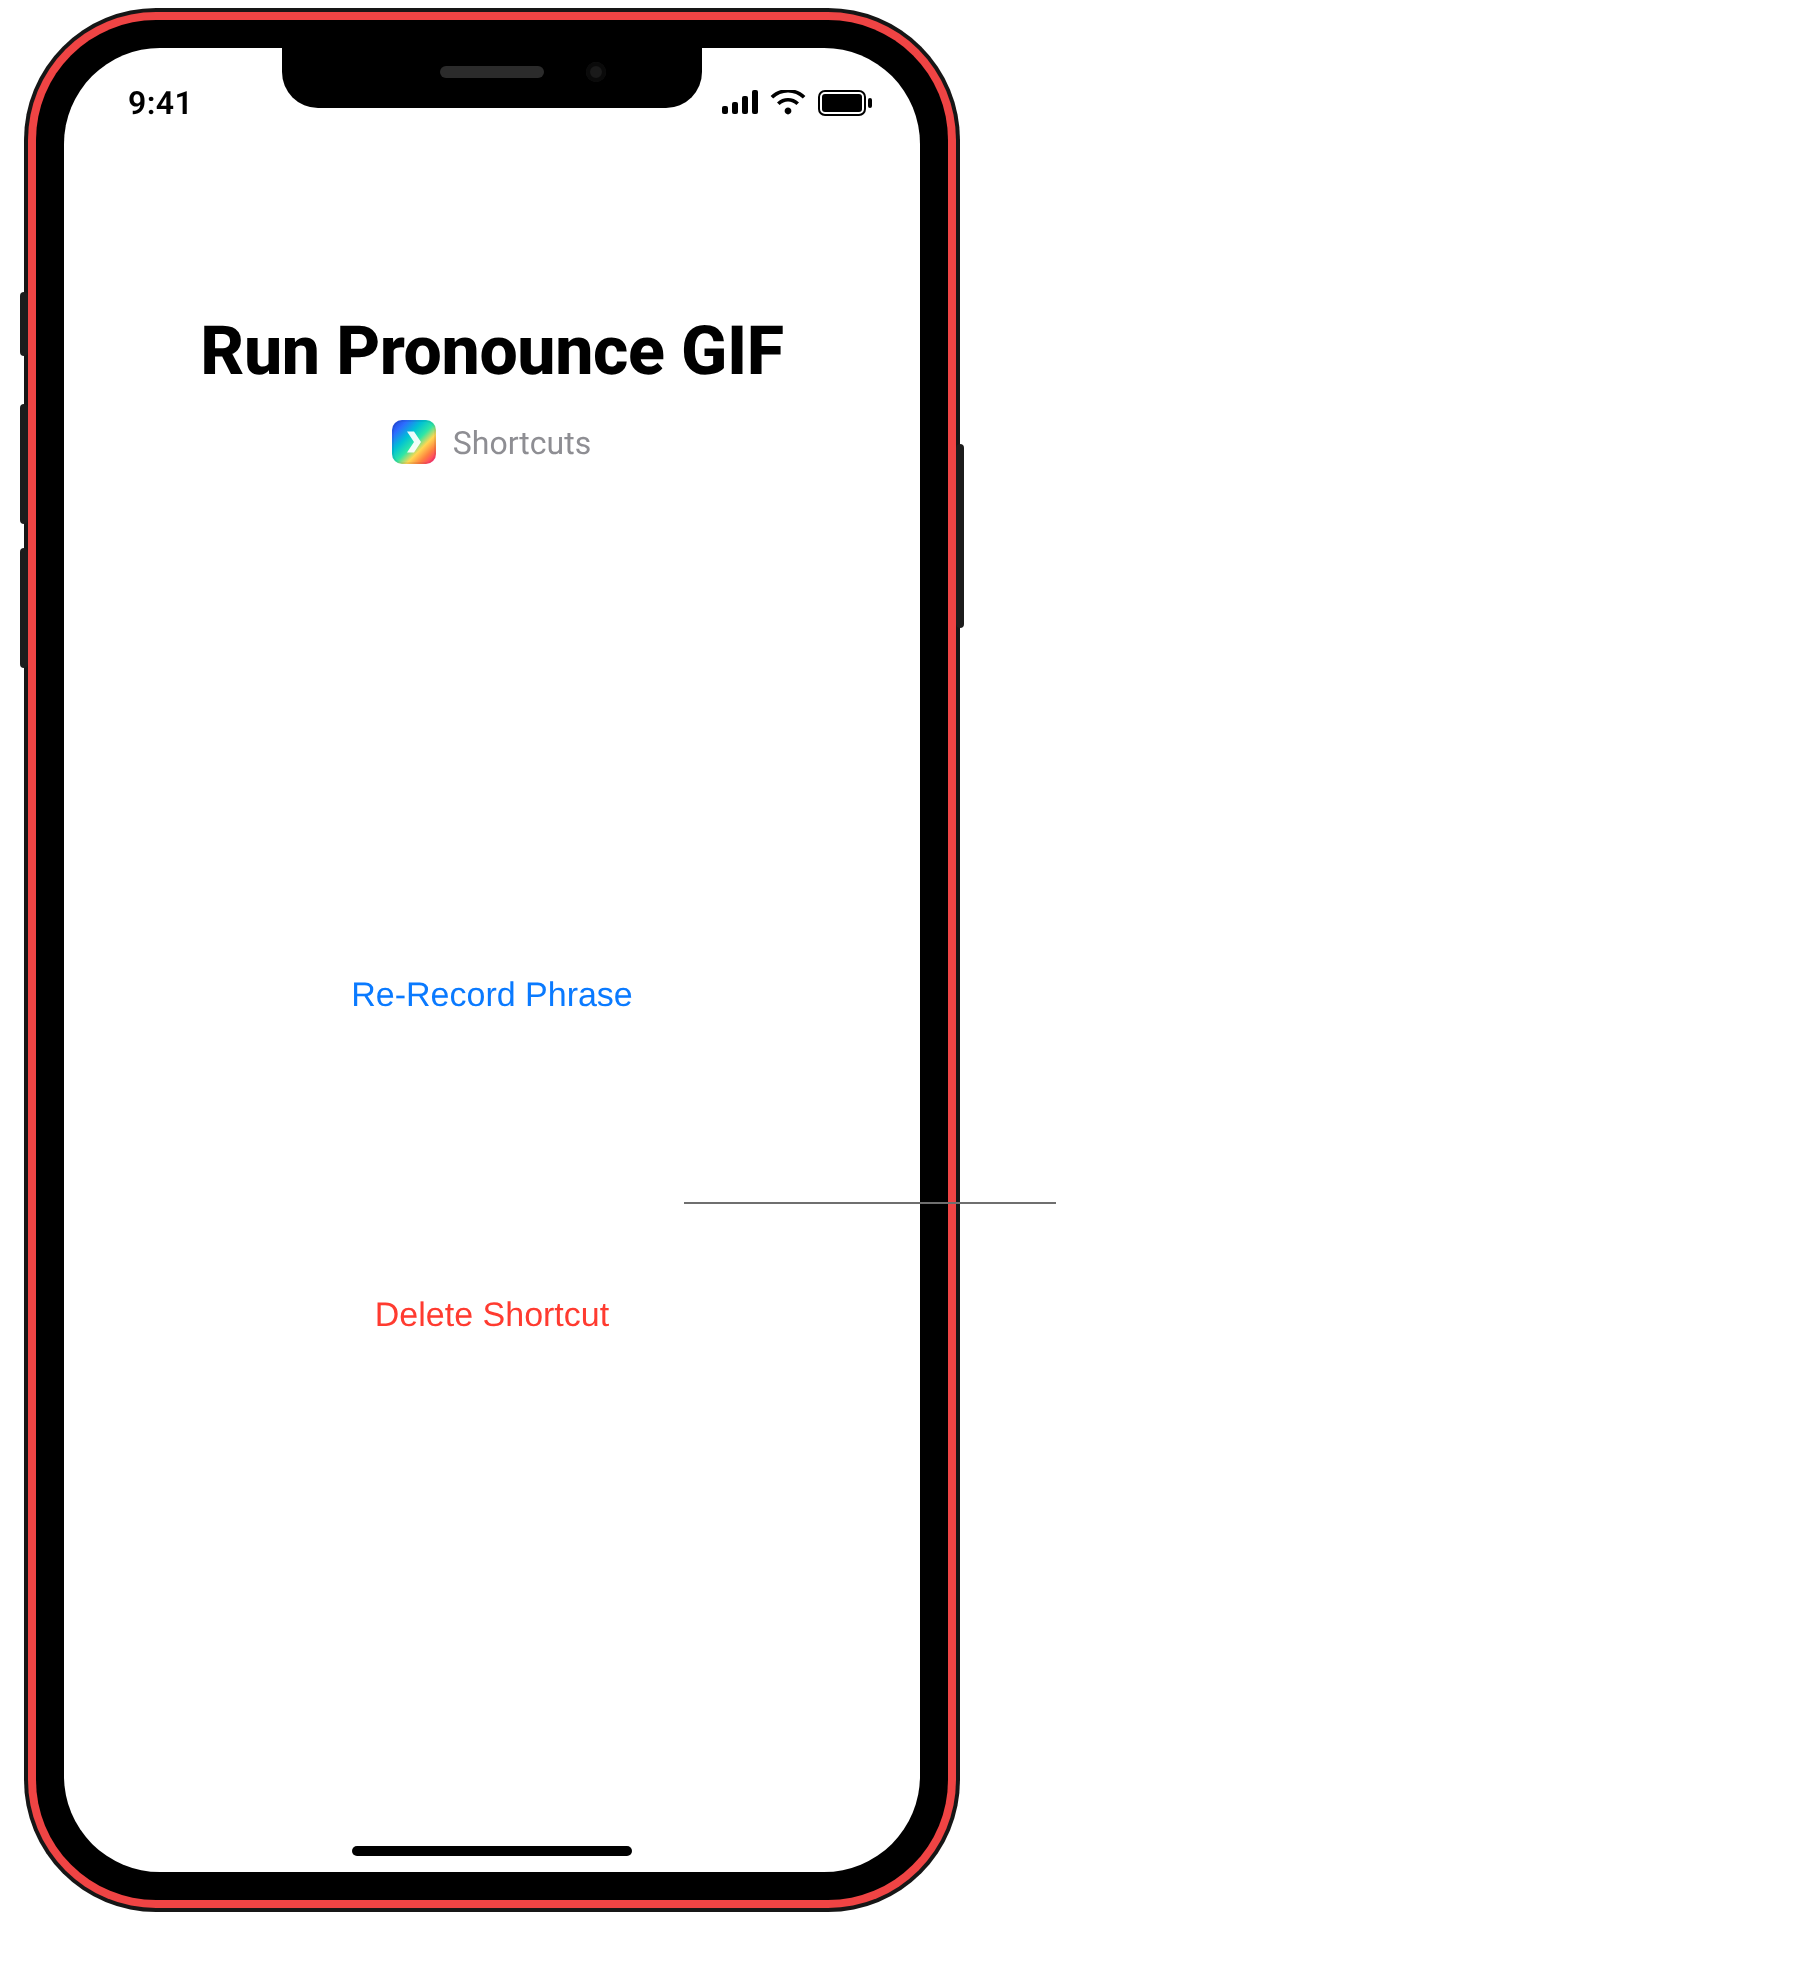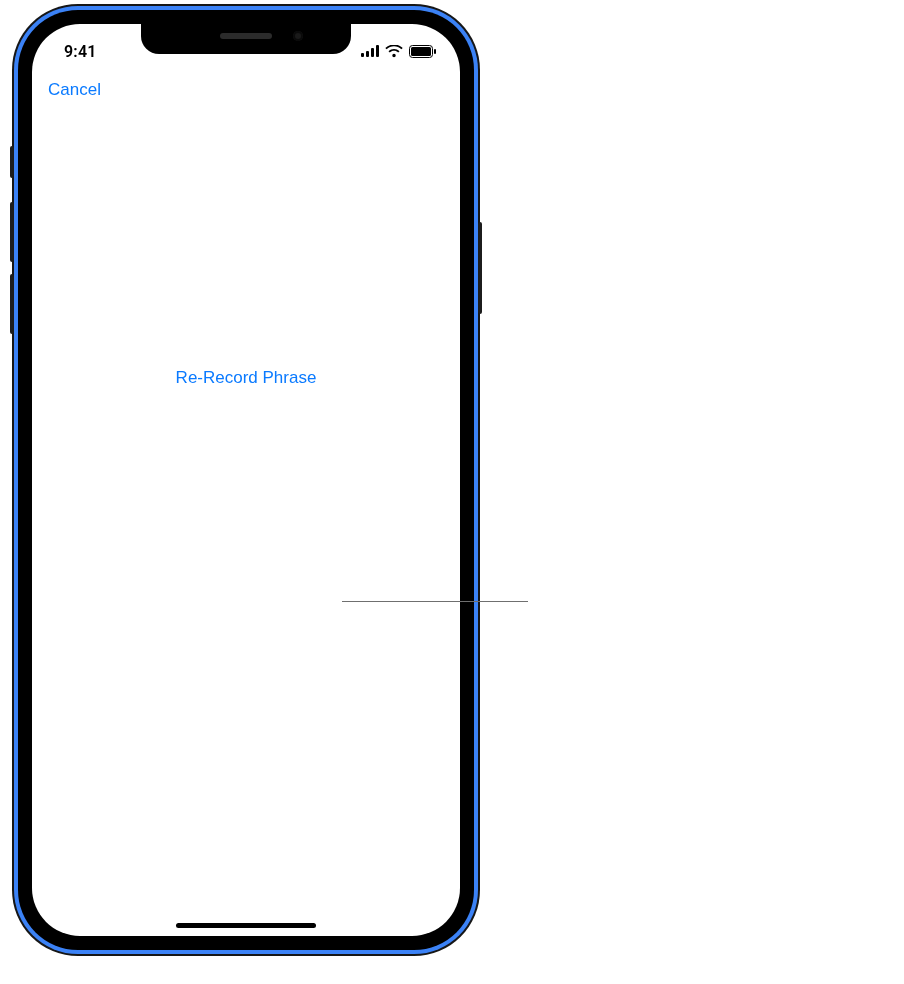--- a/index.html
+++ b/index.html
@@ -7,7 +7,7 @@
     .stage { position: relative; width: 904px; height: 984px; }
 
     
-    .phone { position: absolute; left: 14px; top: 6px; width: 464px; height: 948px; border-radius: 64px; background: #3b82f6; box-shadow: 0 0 0 2px #161616; }
+    .phone { position: absolute; left: 14px; top: 6px; width: 464px; height: 948px; border-radius: 64px; background: #ef4444; box-shadow: 0 0 0 2px #161616; }
     .phone::before { content: ""; position: absolute; inset: 4px; border-radius: 60px; background: #000; }
     
     .btn-side { position: absolute; background: #1c1c1c; border-radius: 2px; }

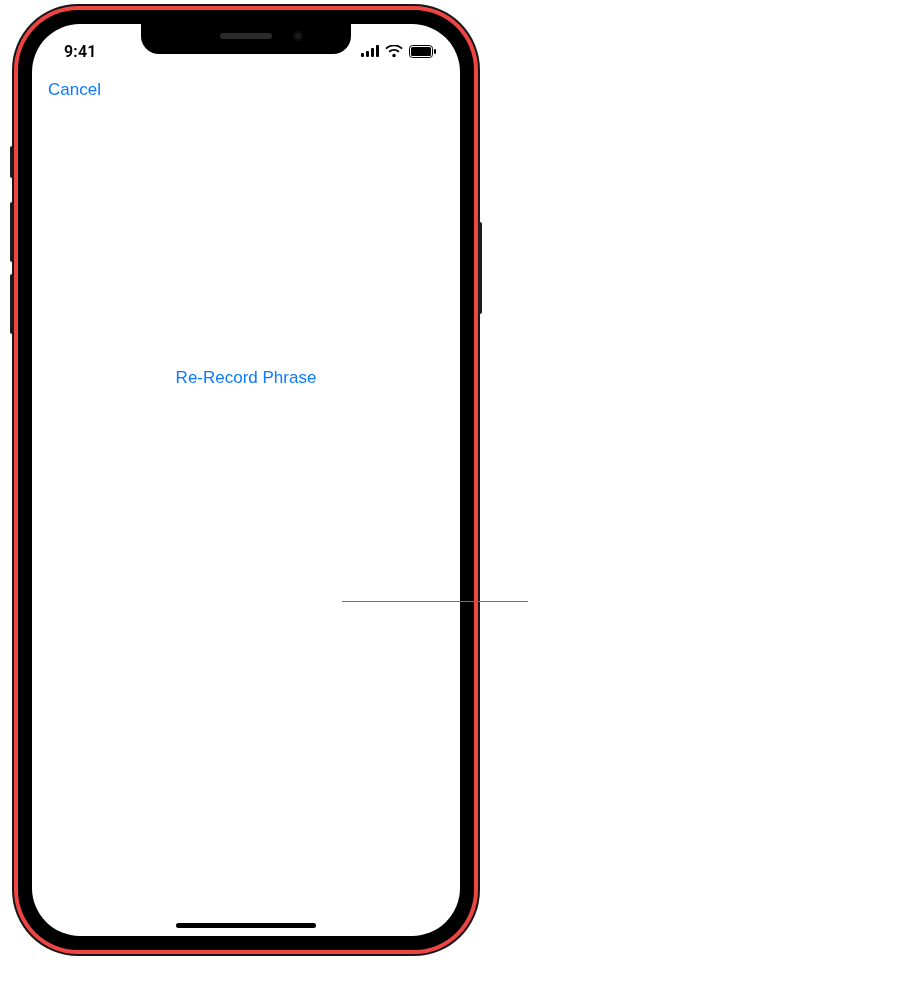--- a/index.html
+++ b/index.html
@@ -98,9 +98,6 @@
       </div>
 
       <div class="content">
-        <div class="nav">
-          <button class="cancel">Cancel</button>
-        </div>
 
 
         <div class="phrase-block">

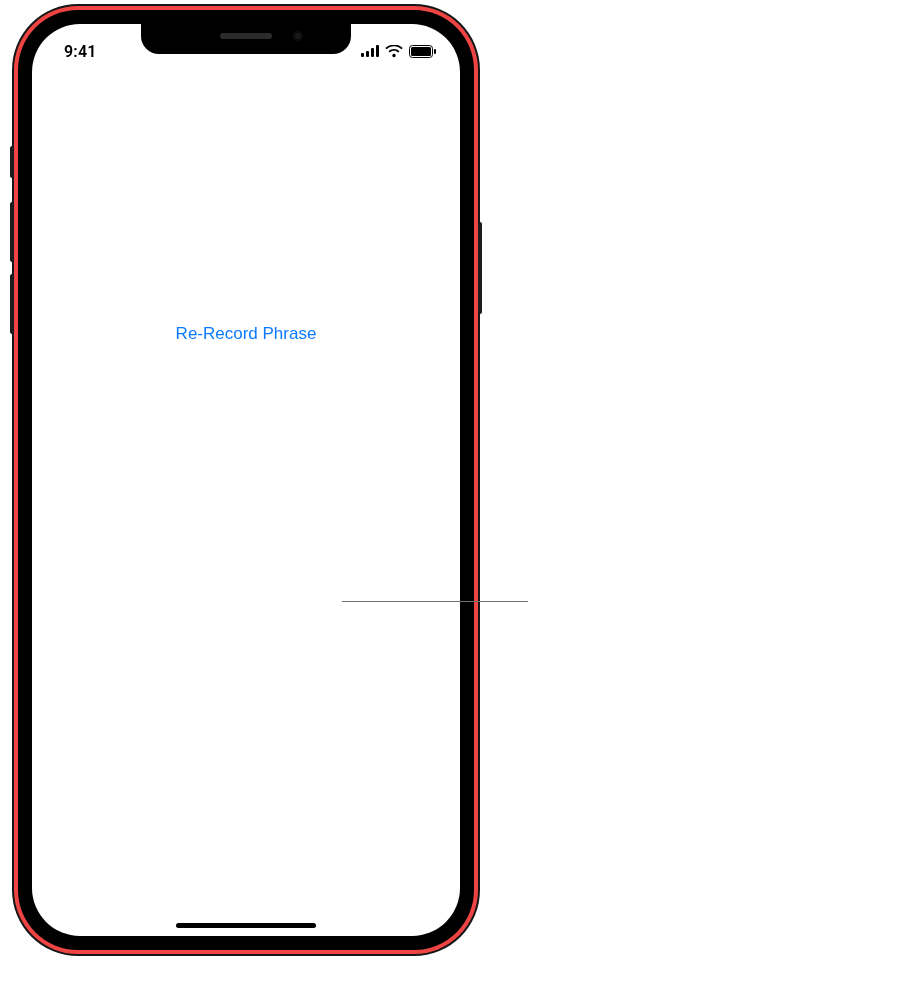--- a/index.html
+++ b/index.html
@@ -99,6 +99,17 @@
 
       <div class="content">
 
+        <div class="title-block">
+          <div class="big-title">Run Pronounce GIF</div>
+          <div class="sub">
+            <span class="shortcuts-badge">
+              <svg width="14" height="14" viewBox="0 0 24 24" aria-hidden="true">
+                <path d="M6 3h6l6 9-6 9H6l6-9L6 3z" fill="#ffffff" fill-opacity="0.92"></path>
+              </svg>
+            </span>
+            <span>Shortcuts</span>
+          </div>
+        </div>
 
         <div class="phrase-block">
           <button class="rerecord">Re-Record Phrase</button>

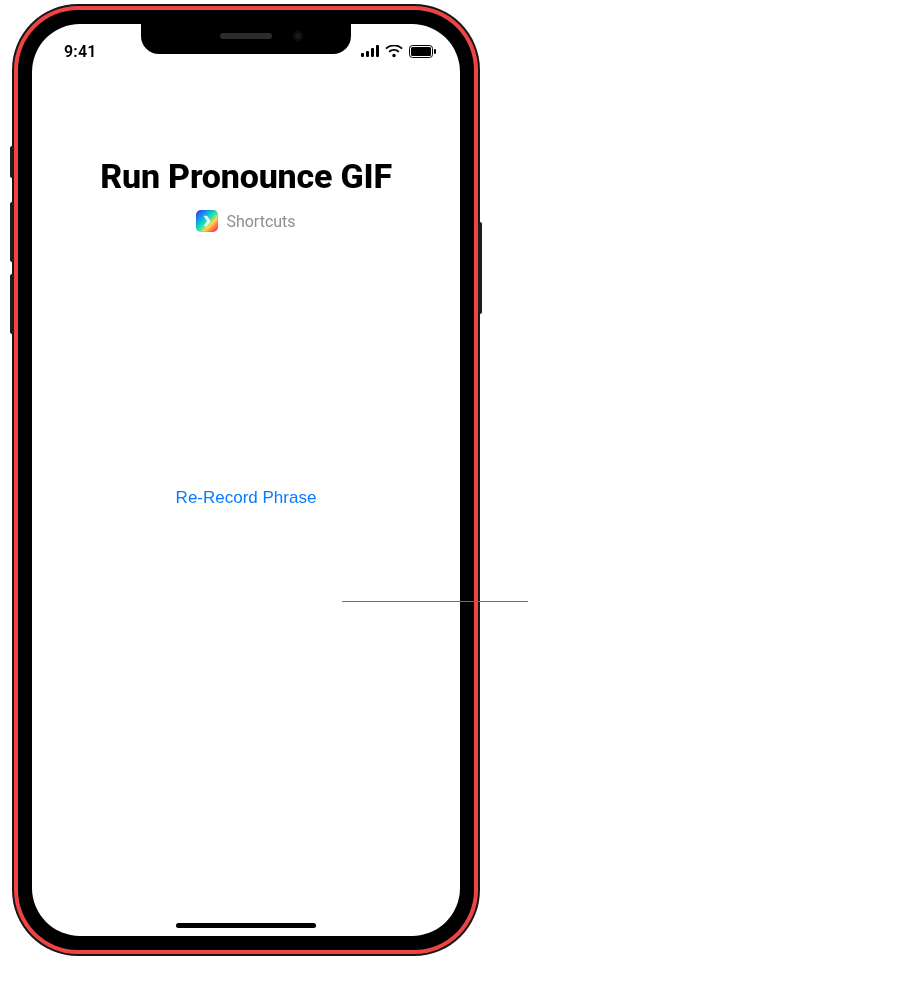--- a/index.html
+++ b/index.html
@@ -115,6 +115,9 @@
           <button class="rerecord">Re-Record Phrase</button>
         </div>
 
+        <div class="delete-block">
+          <button class="delete">Delete Shortcut</button>
+        </div>
 
         <div class="home-indicator"></div>
       </div>

